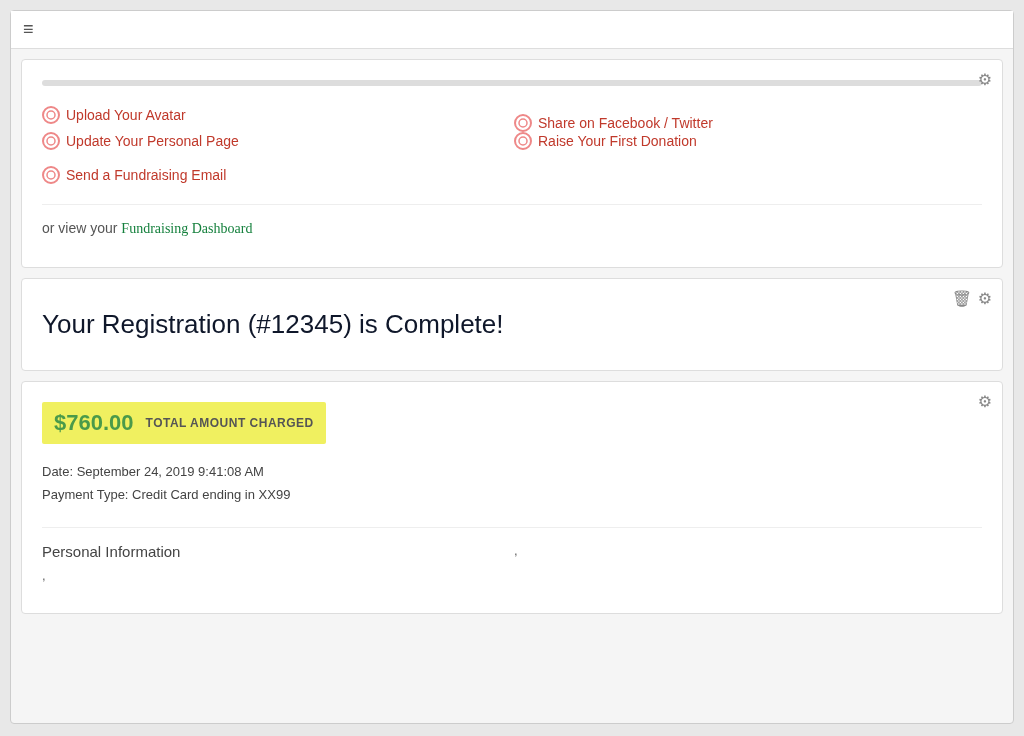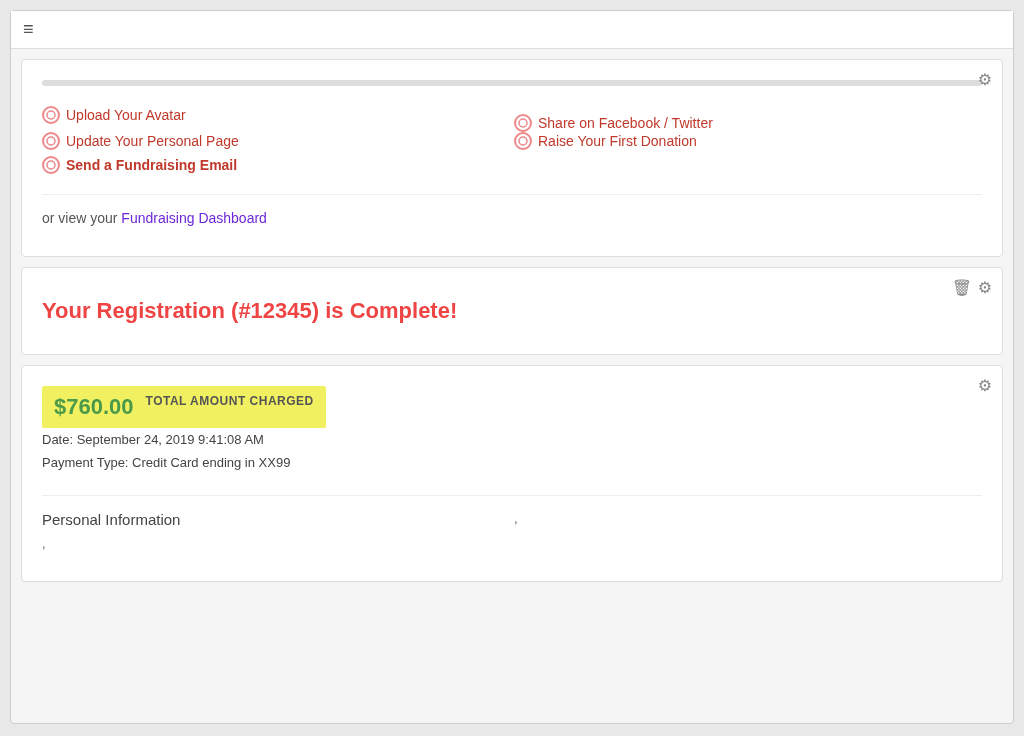--- a/index.html
+++ b/index.html
@@ -258,7 +258,7 @@
             </div>
             <a class="step-link" href="#">Update Your Personal Page</a>
           </div>
-          <div class="step-item" style="margin-top:6px;font-weight:bold;">
+          <div class="step-item" style="margin-top:16px;">
             <div class="step-circle">
               <svg viewBox="0 0 10 10">
                 <circle cx="5" cy="5" r="4" fill="none" stroke="#e88" stroke-width="1.5"></circle>

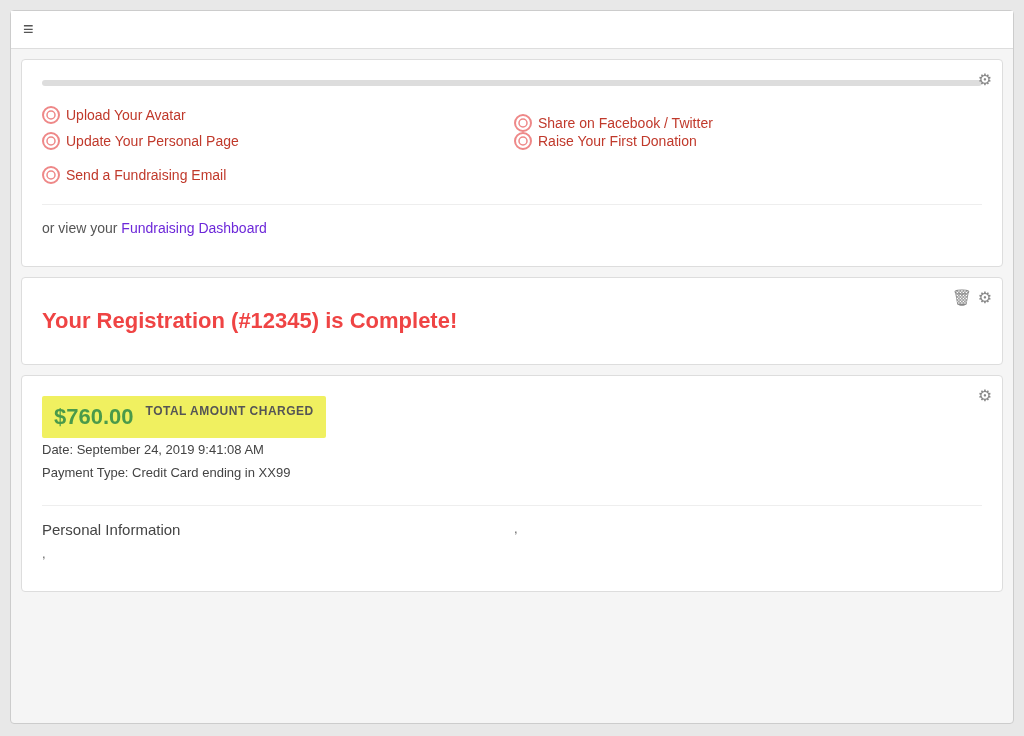--- a/index.html
+++ b/index.html
@@ -146,8 +146,9 @@
     }
 
     .dashboard-link {
-      color: #6d28d9;
+      color: #15803d;
       text-decoration: none;
+      font-family: Liberation Serif, serif;
     }
 
     

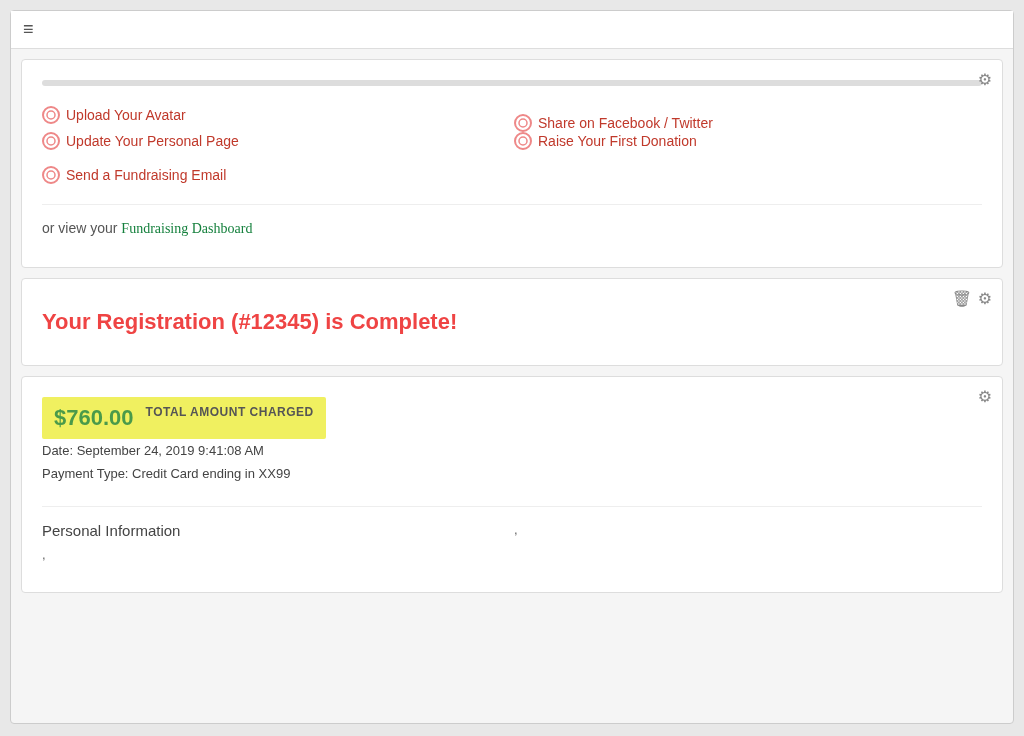--- a/index.html
+++ b/index.html
@@ -158,9 +158,9 @@
     }
 
     .registration-title {
-      font-size: 22px;
-      font-weight: bold;
-      color: #ef4444;
+      font-size: 26px;
+      font-weight: normal;
+      color: #0f172a;
     }
 
     

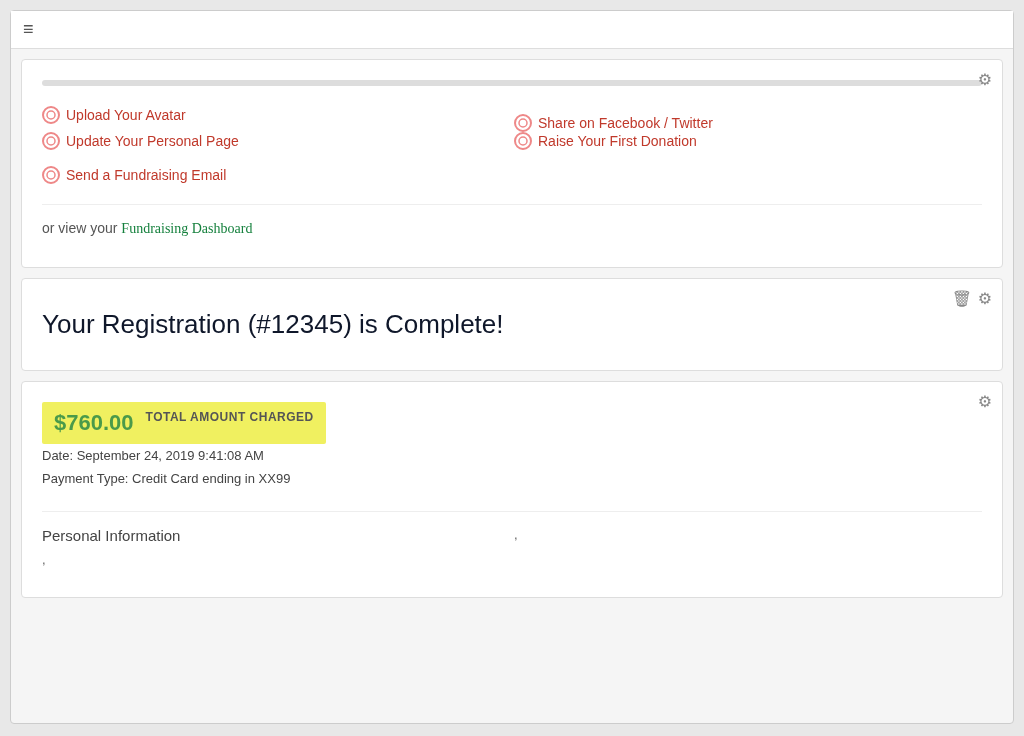--- a/index.html
+++ b/index.html
@@ -170,10 +170,11 @@
 
     .amount-badge {
       display: inline-flex;
-      align-items: flex-start;
+      align-items: center;
       gap: 12px;
       background: #f0f060;
       padding: 8px 12px;
+      margin-bottom: 16px;
       border-radius: 2px;
     }
 

